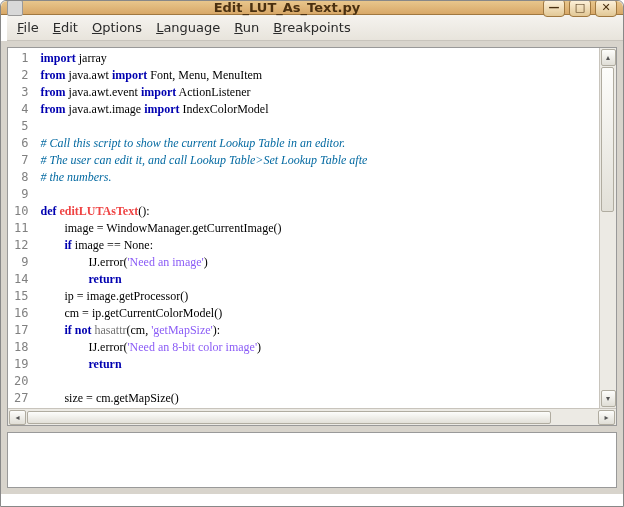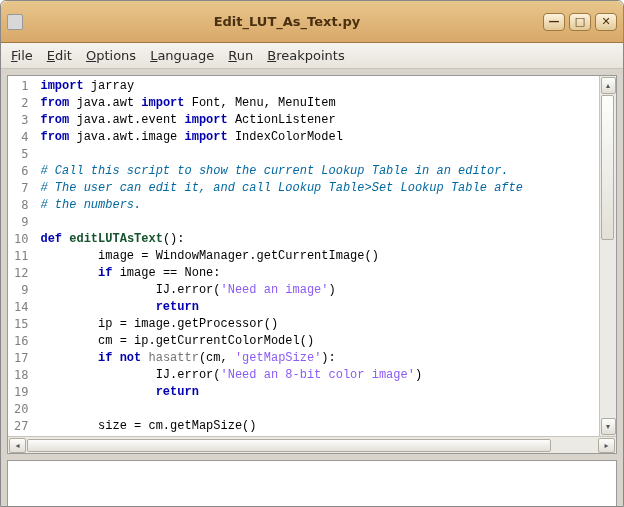--- a/index.html
+++ b/index.html
@@ -4,7 +4,7 @@
 <style>
 * { box-sizing: border-box; margin: 0; padding: 0; }
 body { font-family: "DejaVu Sans", sans-serif; font-size: 12px; background: #fff; width: 624px; height: 507px; overflow: hidden; border: 1px solid #888; border-radius: 6px 6px 0 0; }
-.titlebar { background: linear-gradient(to bottom, #e8c68c, #d8a868); height: 42px; display: flex; align-items: center; padding: 0 6px; border-radius: 6px 6px 0 0; border-bottom: 1px solid #a07840; }
+.titlebar { background: linear-gradient(to bottom, #e8c68c, #d8a868); height: 14px; display: flex; align-items: center; padding: 0 6px; border-radius: 6px 6px 0 0; border-bottom: 1px solid #a07840; }
 .titlebar .app-icon { width: 16px; height: 16px; background: #d8d8d8; border: 1px solid #999; border-radius: 2px; margin-right: 8px; }
 .titlebar .title { flex: 1; text-align: center; font-weight: bold; color: #4a3010; font-size: 13px; }
 .titlebar .winbtns { display: flex; gap: 4px; }

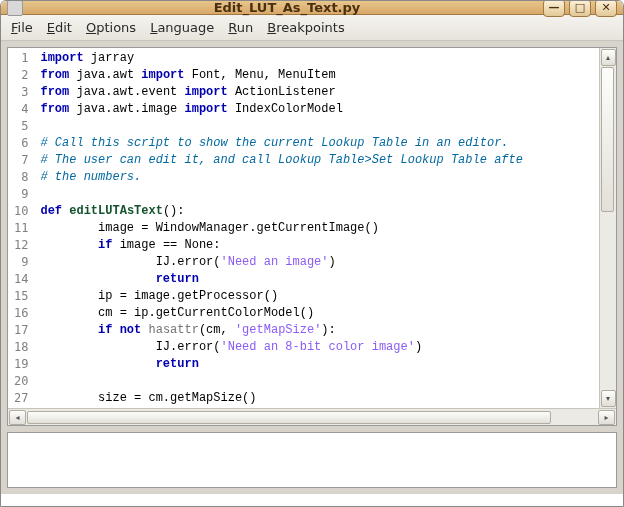--- a/index.html
+++ b/index.html
@@ -9,7 +9,7 @@
 .titlebar .title { flex: 1; text-align: center; font-weight: bold; color: #4a3010; font-size: 13px; }
 .titlebar .winbtns { display: flex; gap: 4px; }
 .titlebar .winbtn { width: 22px; height: 18px; background: linear-gradient(to bottom,#fef2dc,#e2c896); border: 1px solid #a07840; border-radius: 4px; display: flex; align-items: center; justify-content: center; color: #4a3010; font-weight: bold; font-size: 11px; cursor: pointer; }
-.menubar { background: linear-gradient(to bottom,#f5f3ef,#e8e4dc); height: 26px; display: flex; align-items: center; padding: 12px 10px; gap: 14px; border-bottom: 1px solid #c8c4bc; }
+.menubar { background: linear-gradient(to bottom,#f5f3ef,#e8e4dc); height: 26px; display: flex; align-items: center; padding: 12px 10px; gap: 14px; border-bottom: 1px solid #c8c4bc; margin-left: 6px; }
 .menubar .menuitem { color: #2a2a2a; cursor: pointer; font-size: 13px; }
 .menubar .menuitem .ul { text-decoration: underline; }
 .editor-frame { background: #d8d4cc; padding: 6px; height: calc(100% - 52px); display: flex; flex-direction: column; gap: 6px; }

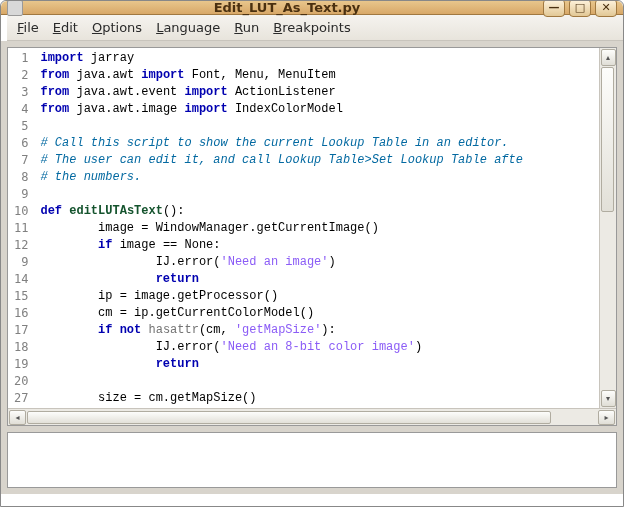--- a/index.html
+++ b/index.html
@@ -16,7 +16,7 @@
 .code-panel { flex: 1; background: #fff; border: 1px solid #999; display: flex; flex-direction: column; position: relative; min-height: 0; }
 .code-scroll { flex: 1; display: flex; overflow: auto; min-height: 0; }
 .gutter { background: #fff; color: #808080; text-align: right; padding: 2px 8px 2px 6px; font-family: "DejaVu Sans Mono", monospace; font-size: 12px; line-height: 17px; user-select: none; border-right: none; }
-.code { flex: 1; font-family: Liberation Mono, monospace; font-size: 12px; line-height: 17px; padding: 2px 4px; white-space: pre; overflow: hidden; }
+.code { flex: 1; font-family: Liberation Serif, serif; font-size: 12px; line-height: 17px; padding: 2px 4px; white-space: pre; overflow: hidden; }
 .hscroll { height: 17px; background: #eceae4; border-top: 1px solid #c8c4bc; display: flex; align-items: center; }
 .hscroll .arrow { width: 17px; height: 15px; background: linear-gradient(to bottom,#fdfdfb,#e0ded6); border: 1px solid #b0aca0; border-radius: 2px; display: flex; align-items: center; justify-content: center; font-size: 8px; color: #555; margin: 0 1px; cursor:pointer; }
 .hscroll .track { flex: 1; height: 15px; background: #eceae4; position: relative; }

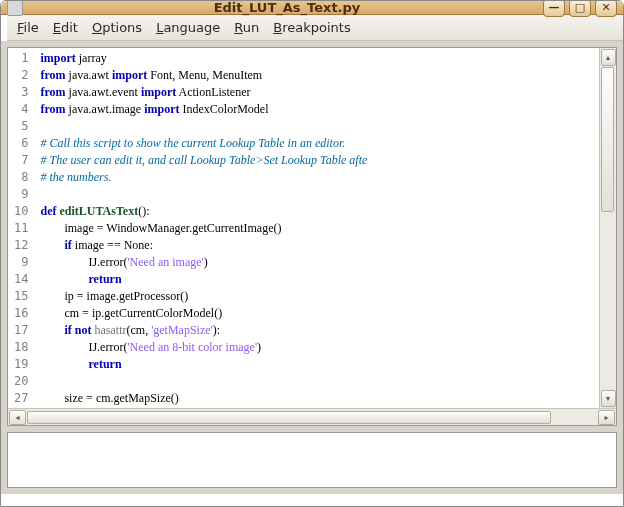--- a/index.html
+++ b/index.html
@@ -28,7 +28,7 @@
 .output-panel { height: 56px; background: #fff; border: 1px solid #999; }
 .kw { color: #0000b0; font-weight: bold; }
 .cm { color: #0369a1; font-style: italic; }
-.fn { color: #14532d; font-weight: bold; }
+.fn { color: #ef4444; font-weight: bold; }
 .str { color: #8b5cf6; }
 .builtin { color: #737373; }
 </style>

